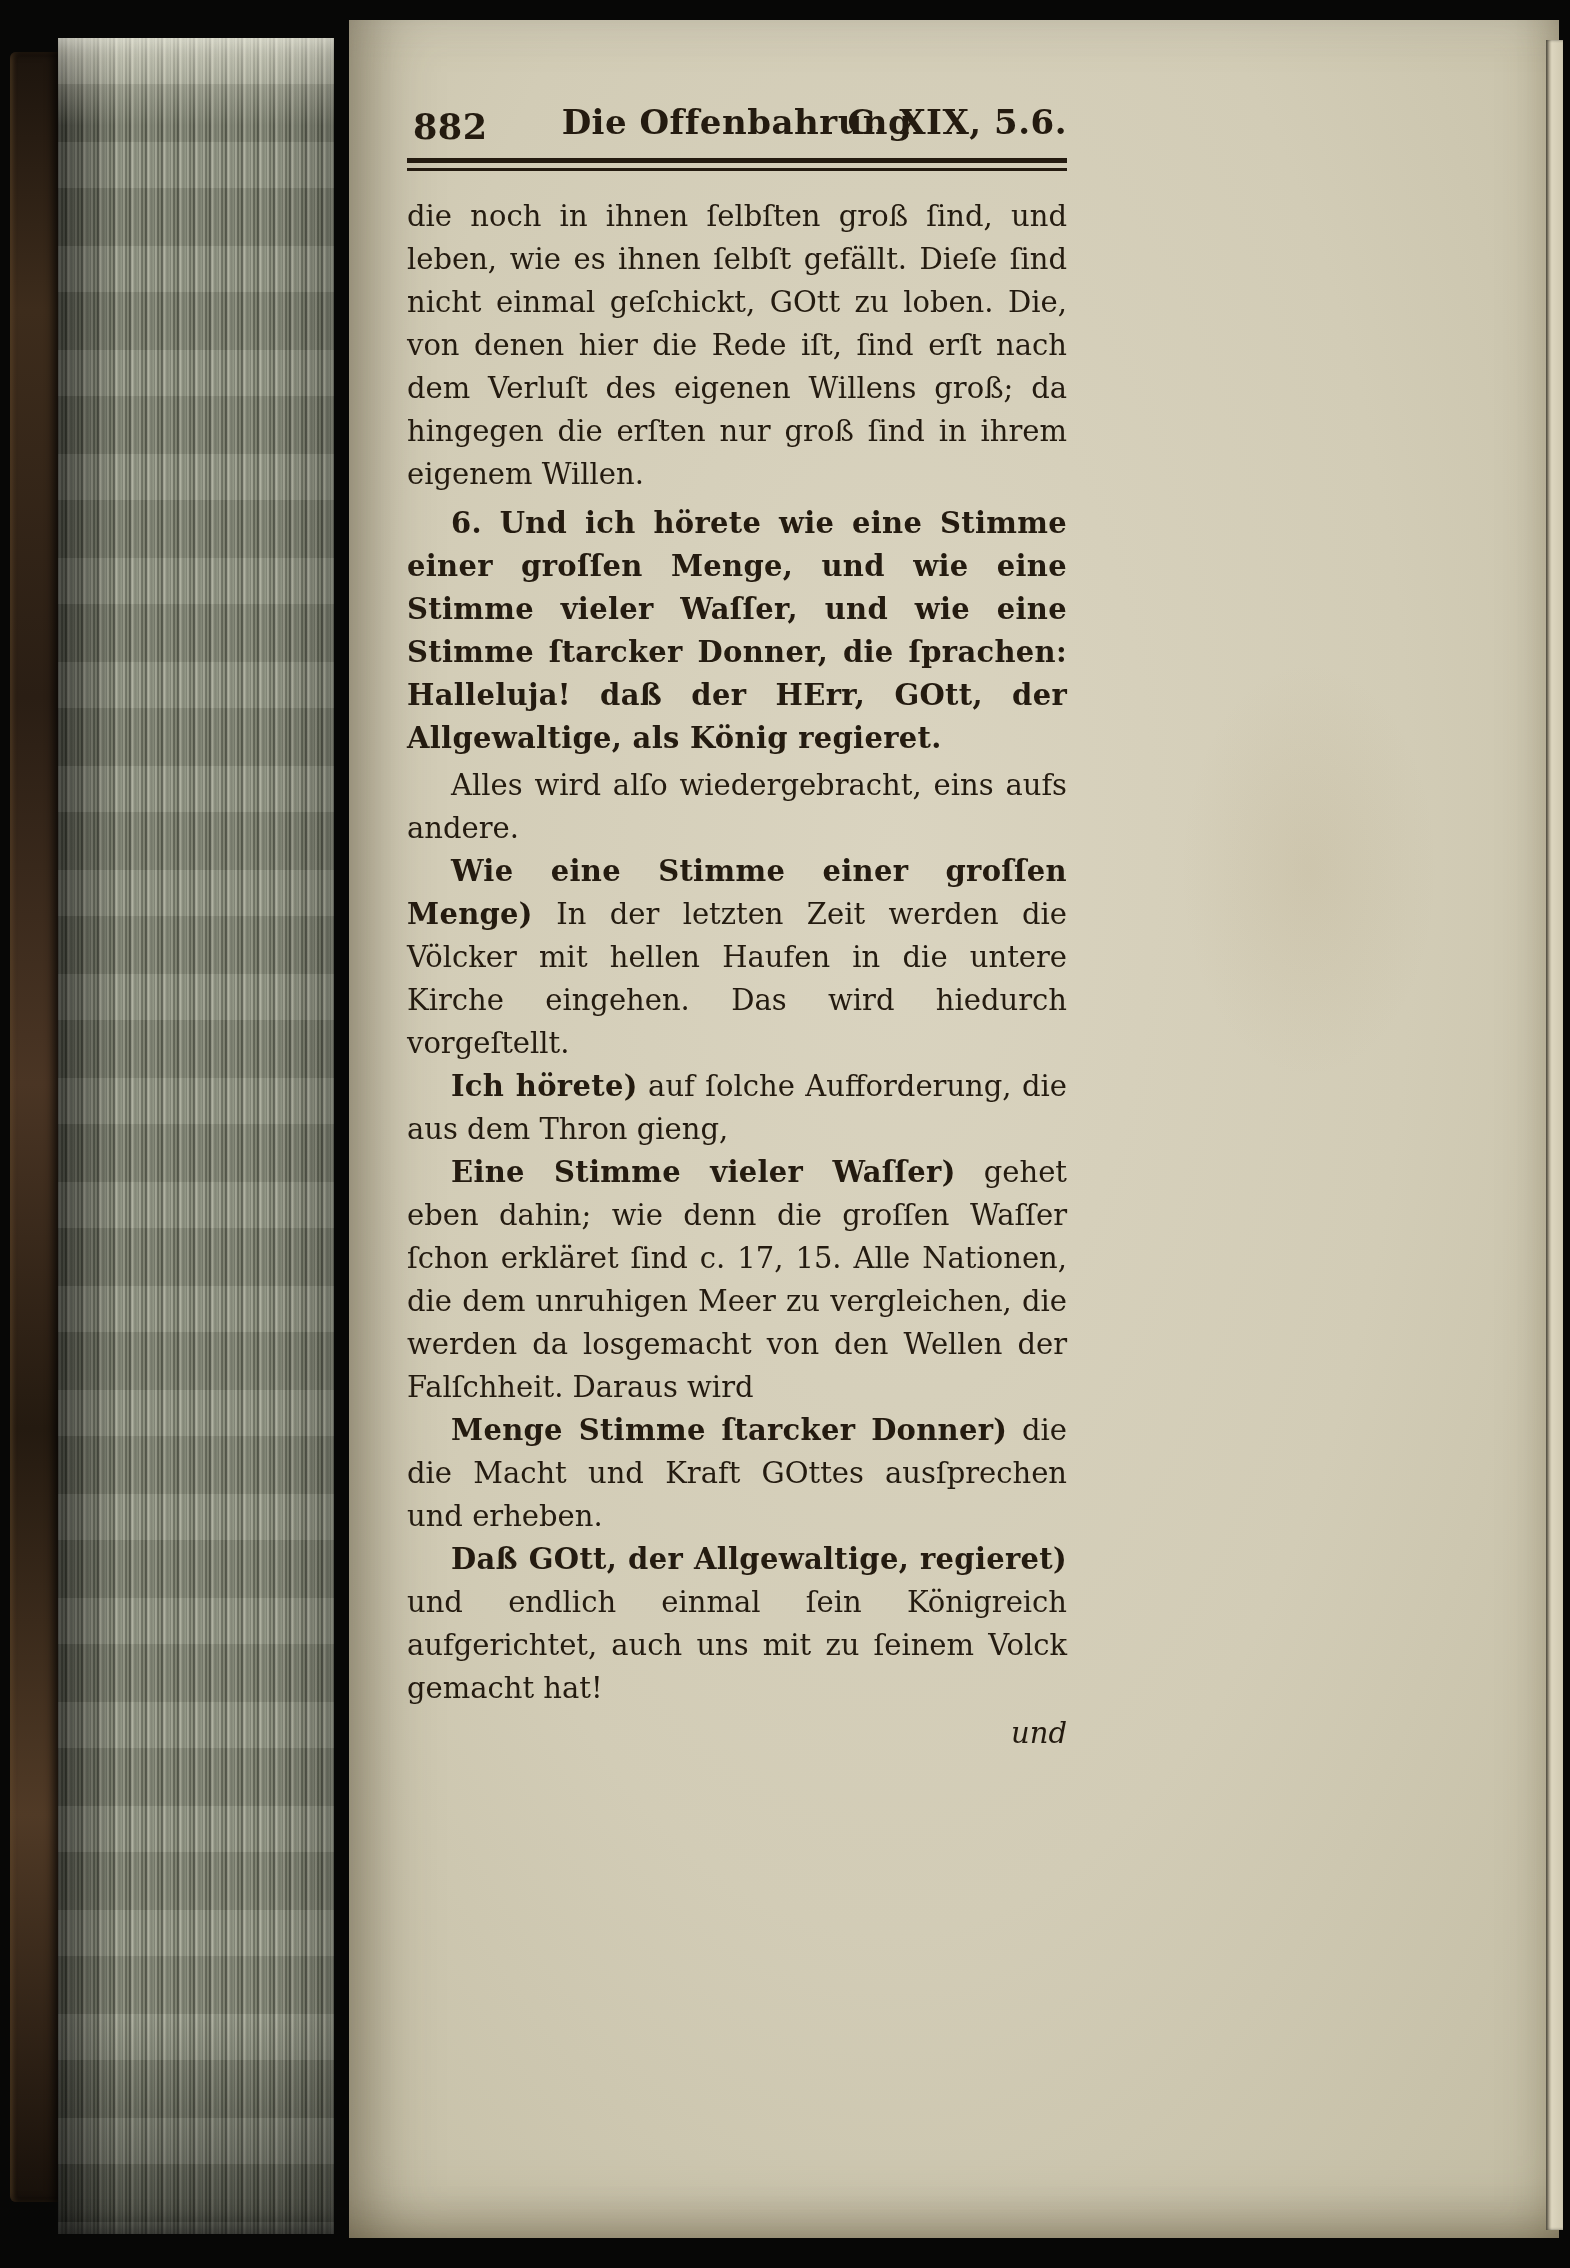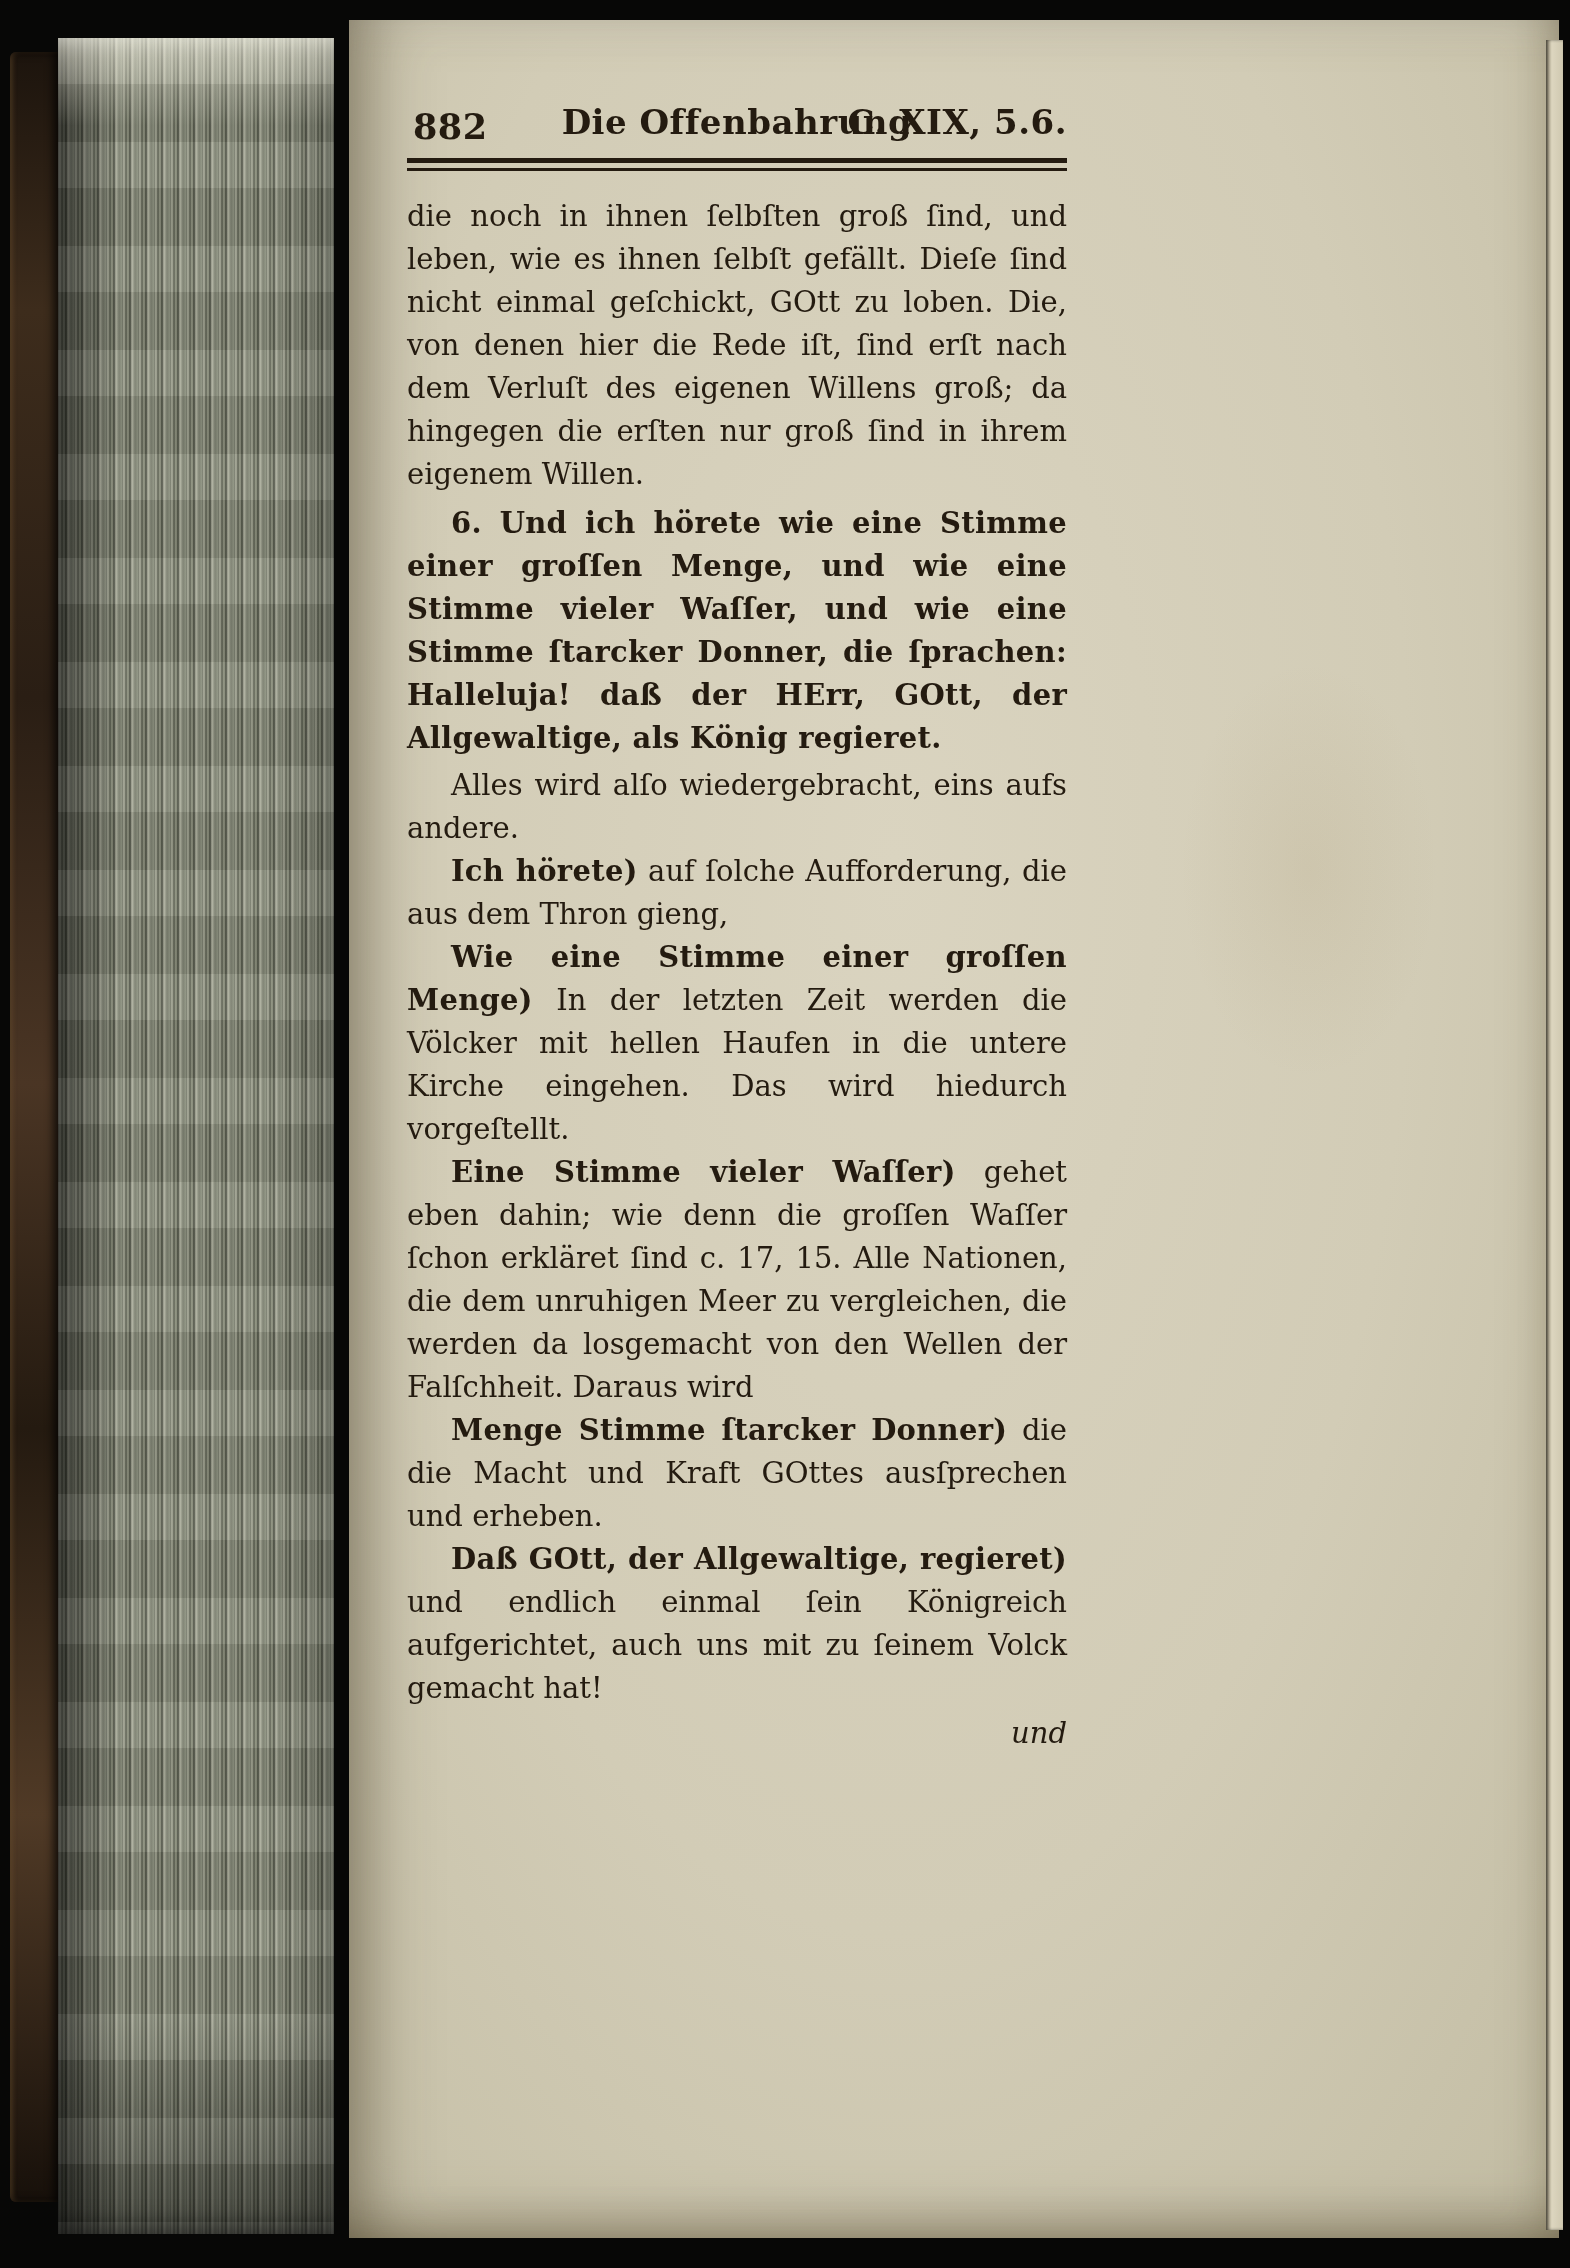--- a/index.html
+++ b/index.html
@@ -103,8 +103,8 @@
         <p class="para noindent"><span class="plain">die noch in ihnen ſelbſten groß ſind, und leben, wie es ihnen ſelbſt gefällt.  Dieſe ſind nicht einmal ge­ſchickt, GOtt zu loben.  Die, von denen hier die Rede iſt, ſind erſt nach dem Verluſt des eigenen Willens groß; da hingegen die erſten nur groß ſind in ihrem eigenem Willen.</span></p>
         <p class="para verse"><span class="lead">6. Und ich hörete wie eine Stimme einer groſſen Menge, und wie eine Stimme vieler Waſſer, und wie eine Stimme ſtarcker Don­ner, die ſprachen: Halleluja! daß der HErr, GOtt, der Allgewaltige, als König regieret.</span></p>
         <p class="para"><span class="plain">Alles wird alſo wiedergebracht, eins aufs andere.</span></p>
+        <p class="para"><span class="lead">Wie eine Stimme einer groſſen Menge)</span><span class="plain"> In der letzten Zeit werden die Völcker mit hellen Hau­fen in die untere Kirche eingehen.  Das wird hie­durch vorgeſtellt.</span></p>
         <p class="para"><span class="lead">Ich hörete)</span><span class="plain"> auf ſolche Aufforderung, die aus dem Thron gieng,</span></p>
-        <p class="para"><span class="lead">Wie eine Stimme einer groſſen Menge)</span><span class="plain"> In der letzten Zeit werden die Völcker mit hellen Hau­fen in die untere Kirche eingehen.  Das wird hie­durch vorgeſtellt.</span></p>
         <p class="para"><span class="lead">Eine Stimme vieler Waſſer)</span><span class="plain"> gehet eben da­hin; wie denn die groſſen Waſſer ſchon erkläret ſind c. 17, 15.  Alle Nationen, die dem unruhigen Meer zu vergleichen, die werden da losgemacht von den Wellen der Falſchheit.  Daraus wird</span></p>
         <p class="para"><span class="lead">Menge Stimme ſtarcker Donner)</span><span class="plain"> die die Macht und Kraft GOttes ausſprechen und erheben.</span></p>
         <p class="para"><span class="lead">Daß GOtt, der Allgewaltige, regieret)</span><span class="plain"> und endlich einmal ſein Königreich aufgerichtet, auch uns mit zu ſeinem Volck gemacht hat!</span></p>

